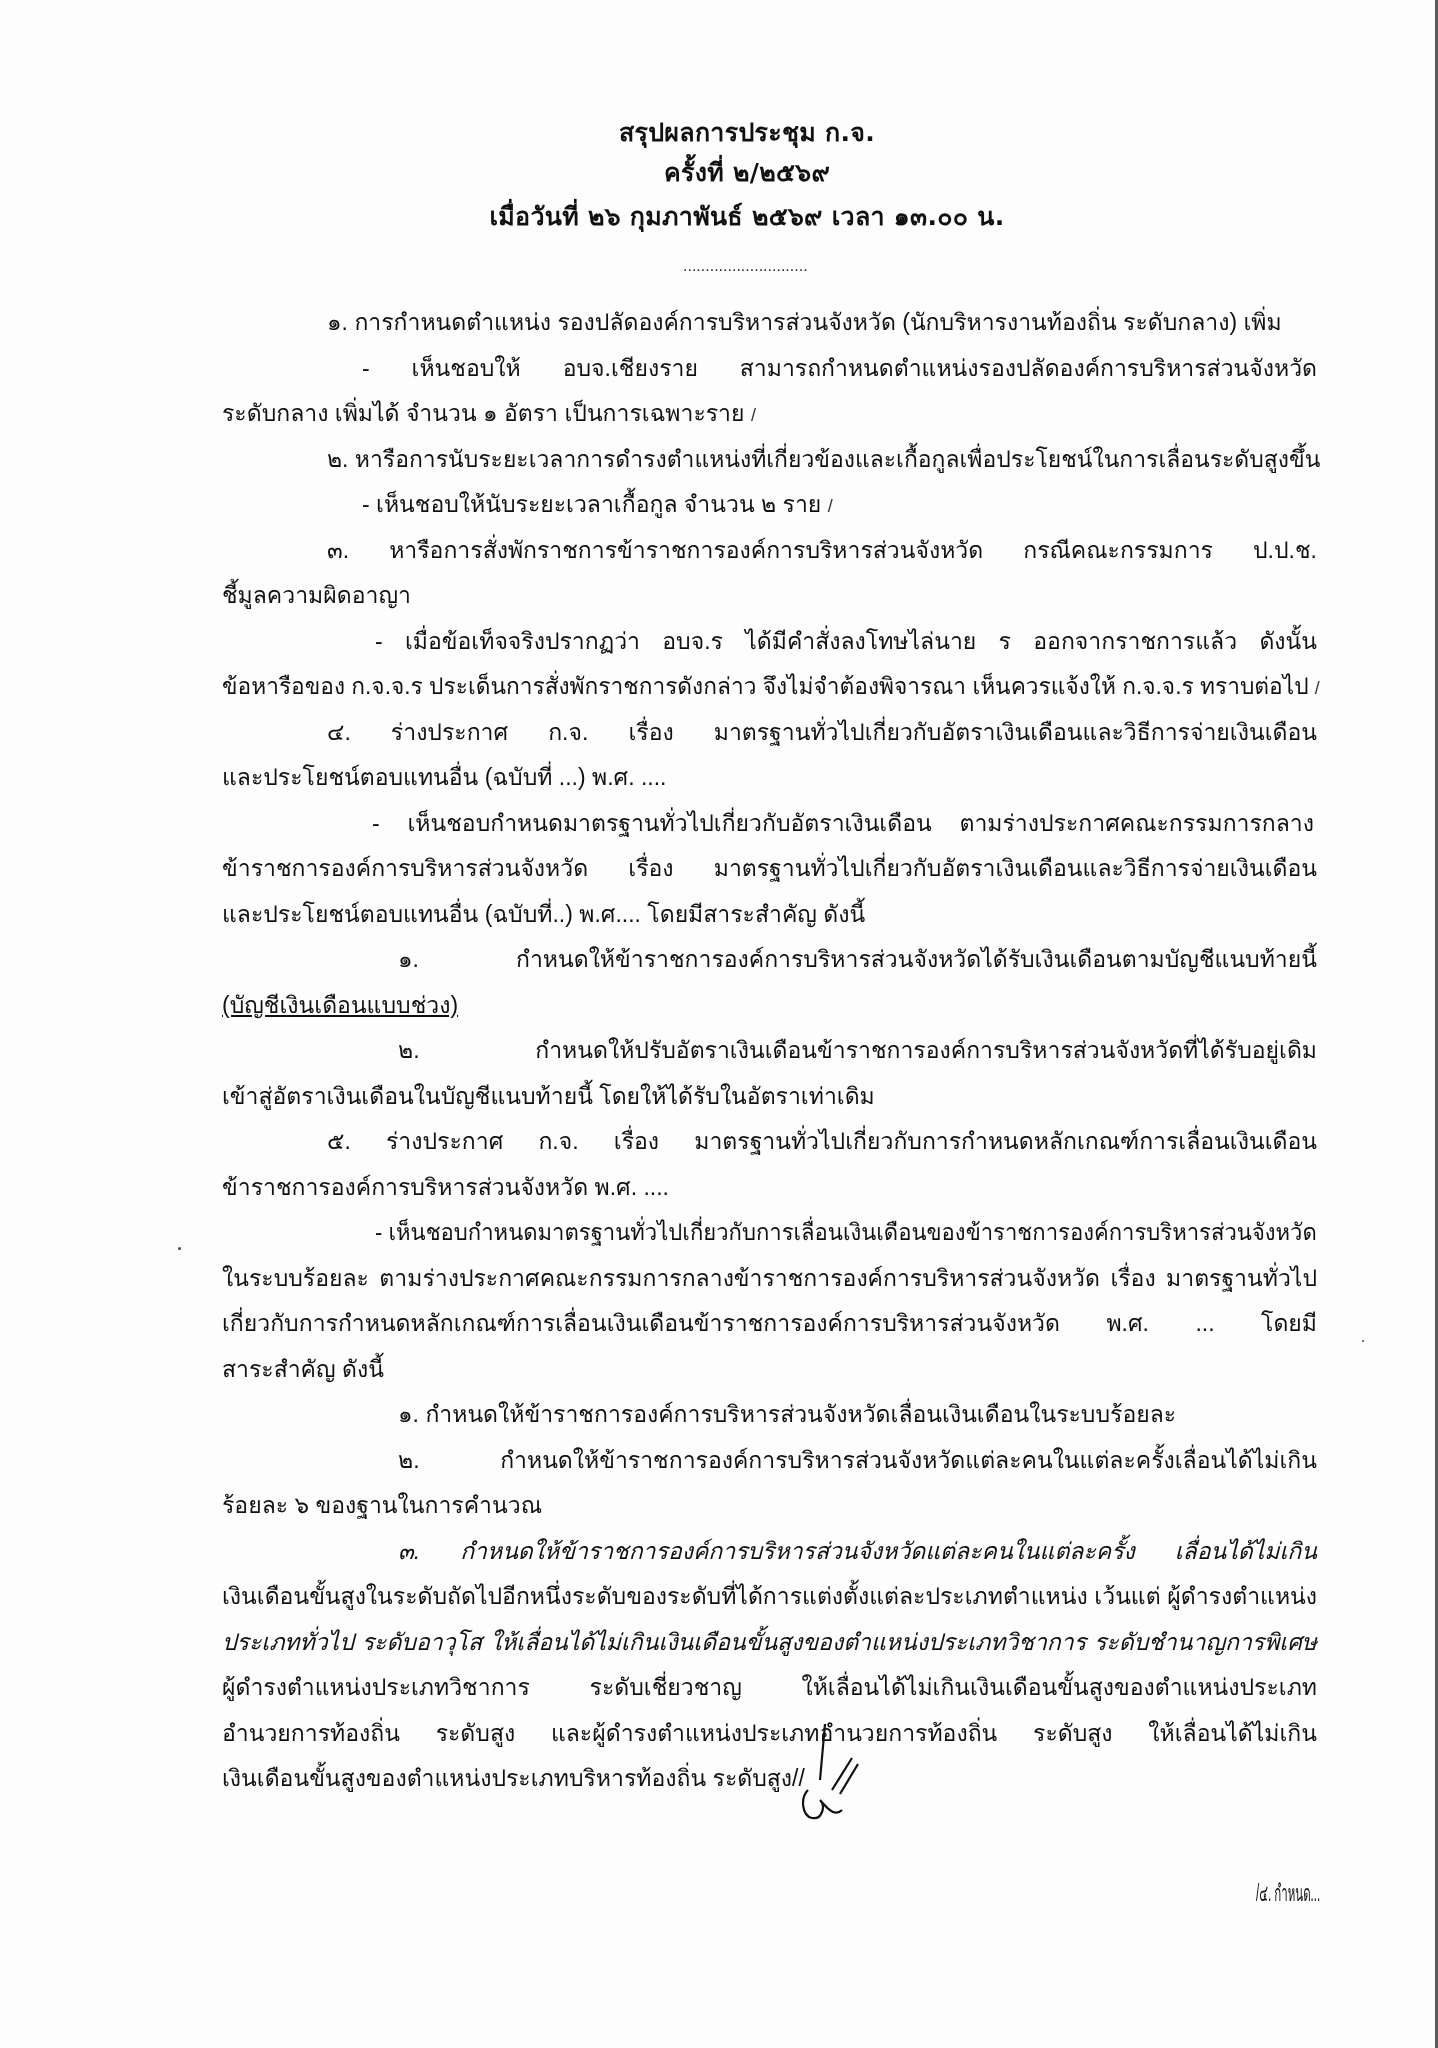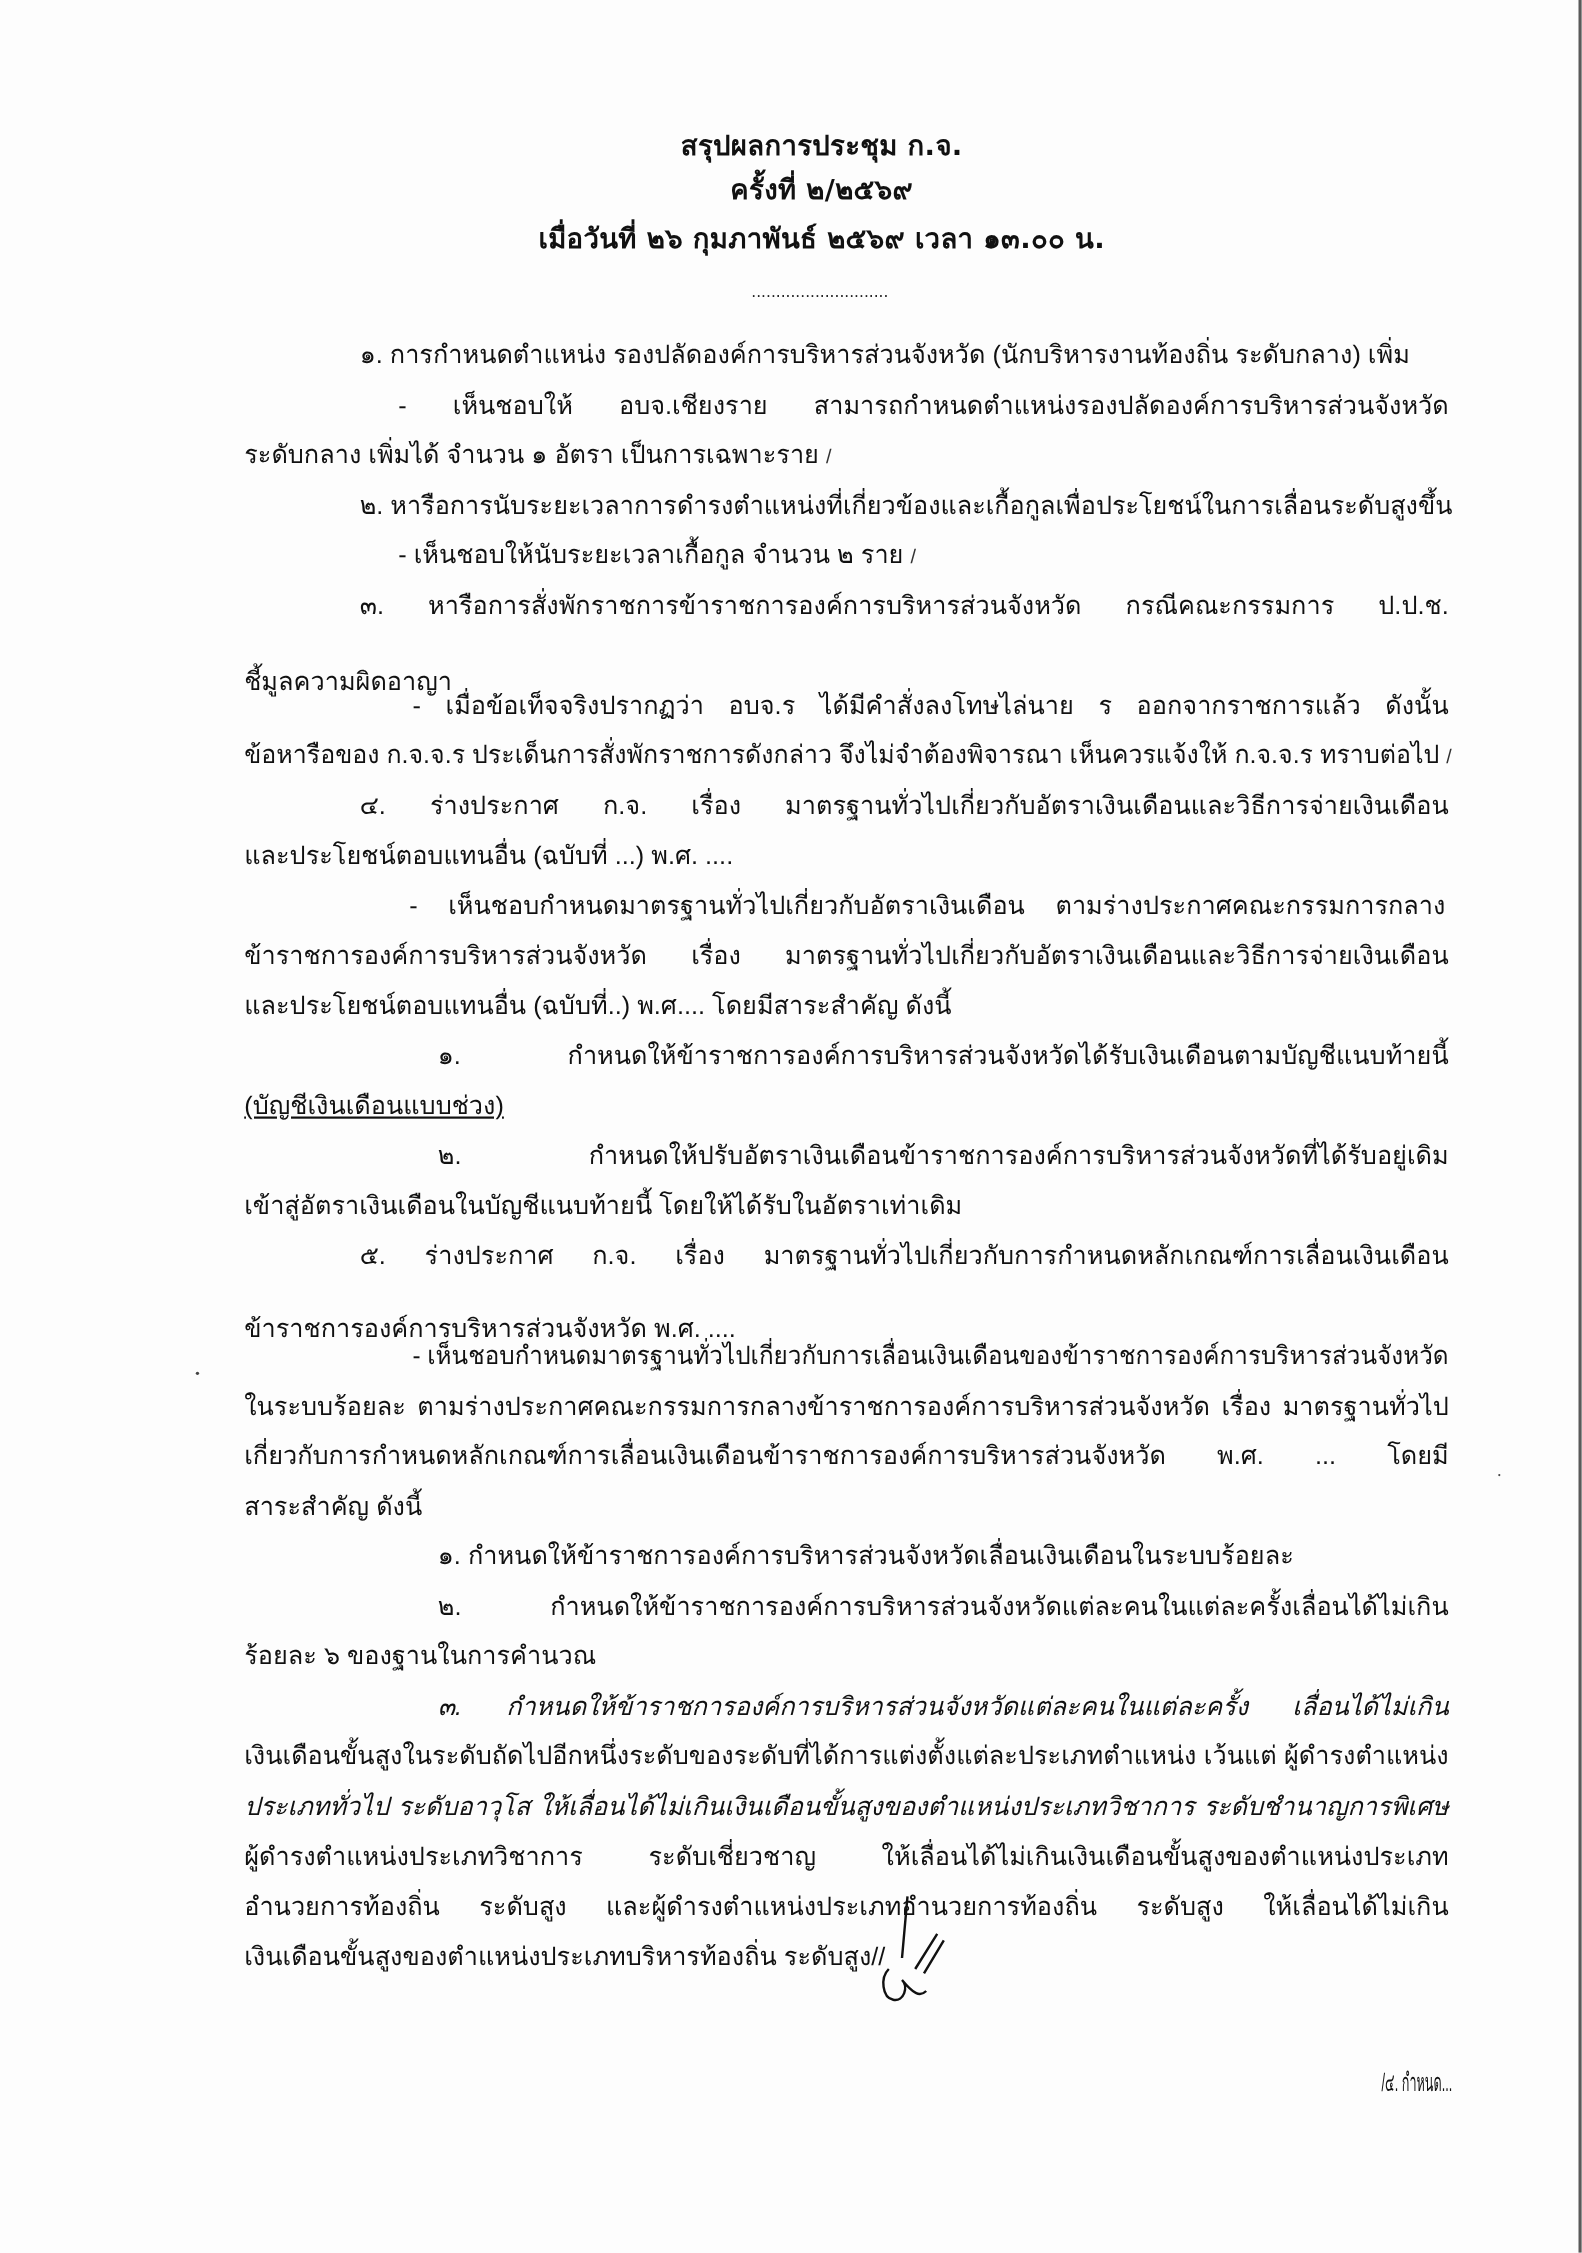--- a/index.html
+++ b/index.html
@@ -38,7 +38,7 @@
   <div class="ln" style="top:489px;left:362px;"><span>- เห็นชอบให้นับระยะเวลาเกื้อกูล จำนวน ๒ ราย</span> <span class="mark">/</span></div>
 
   <div class="ln j" style="top:535px;left:327px;width:990px;">๓. หารือการสั่งพักราชการข้าราชการองค์การบริหารส่วนจังหวัด กรณีคณะกรรมการ ป.ป.ช.</div>
-  <div class="ln" style="top:604px;left:222px;">ชี้มูลความผิดอาญา</div>
+  <div class="ln" style="top:580px;left:222px;">ชี้มูลความผิดอาญา</div>
   <div class="ln j" style="top:626px;left:375px;width:942px;">- เมื่อข้อเท็จจริงปรากฏว่า อบจ.ร ได้มีคำสั่งลงโทษไล่นาย ร ออกจากราชการแล้ว ดังนั้น</div>
   <div class="ln" style="top: 671px; left: 222px; transform: scaleX(0.98741);"><span>ข้อหารือของ ก.จ.จ.ร ประเด็นการสั่งพักราชการดังกล่าว จึงไม่จำต้องพิจารณา เห็นควรแจ้งให้ ก.จ.จ.ร ทราบต่อไป</span> <span class="mark">/</span></div>
 

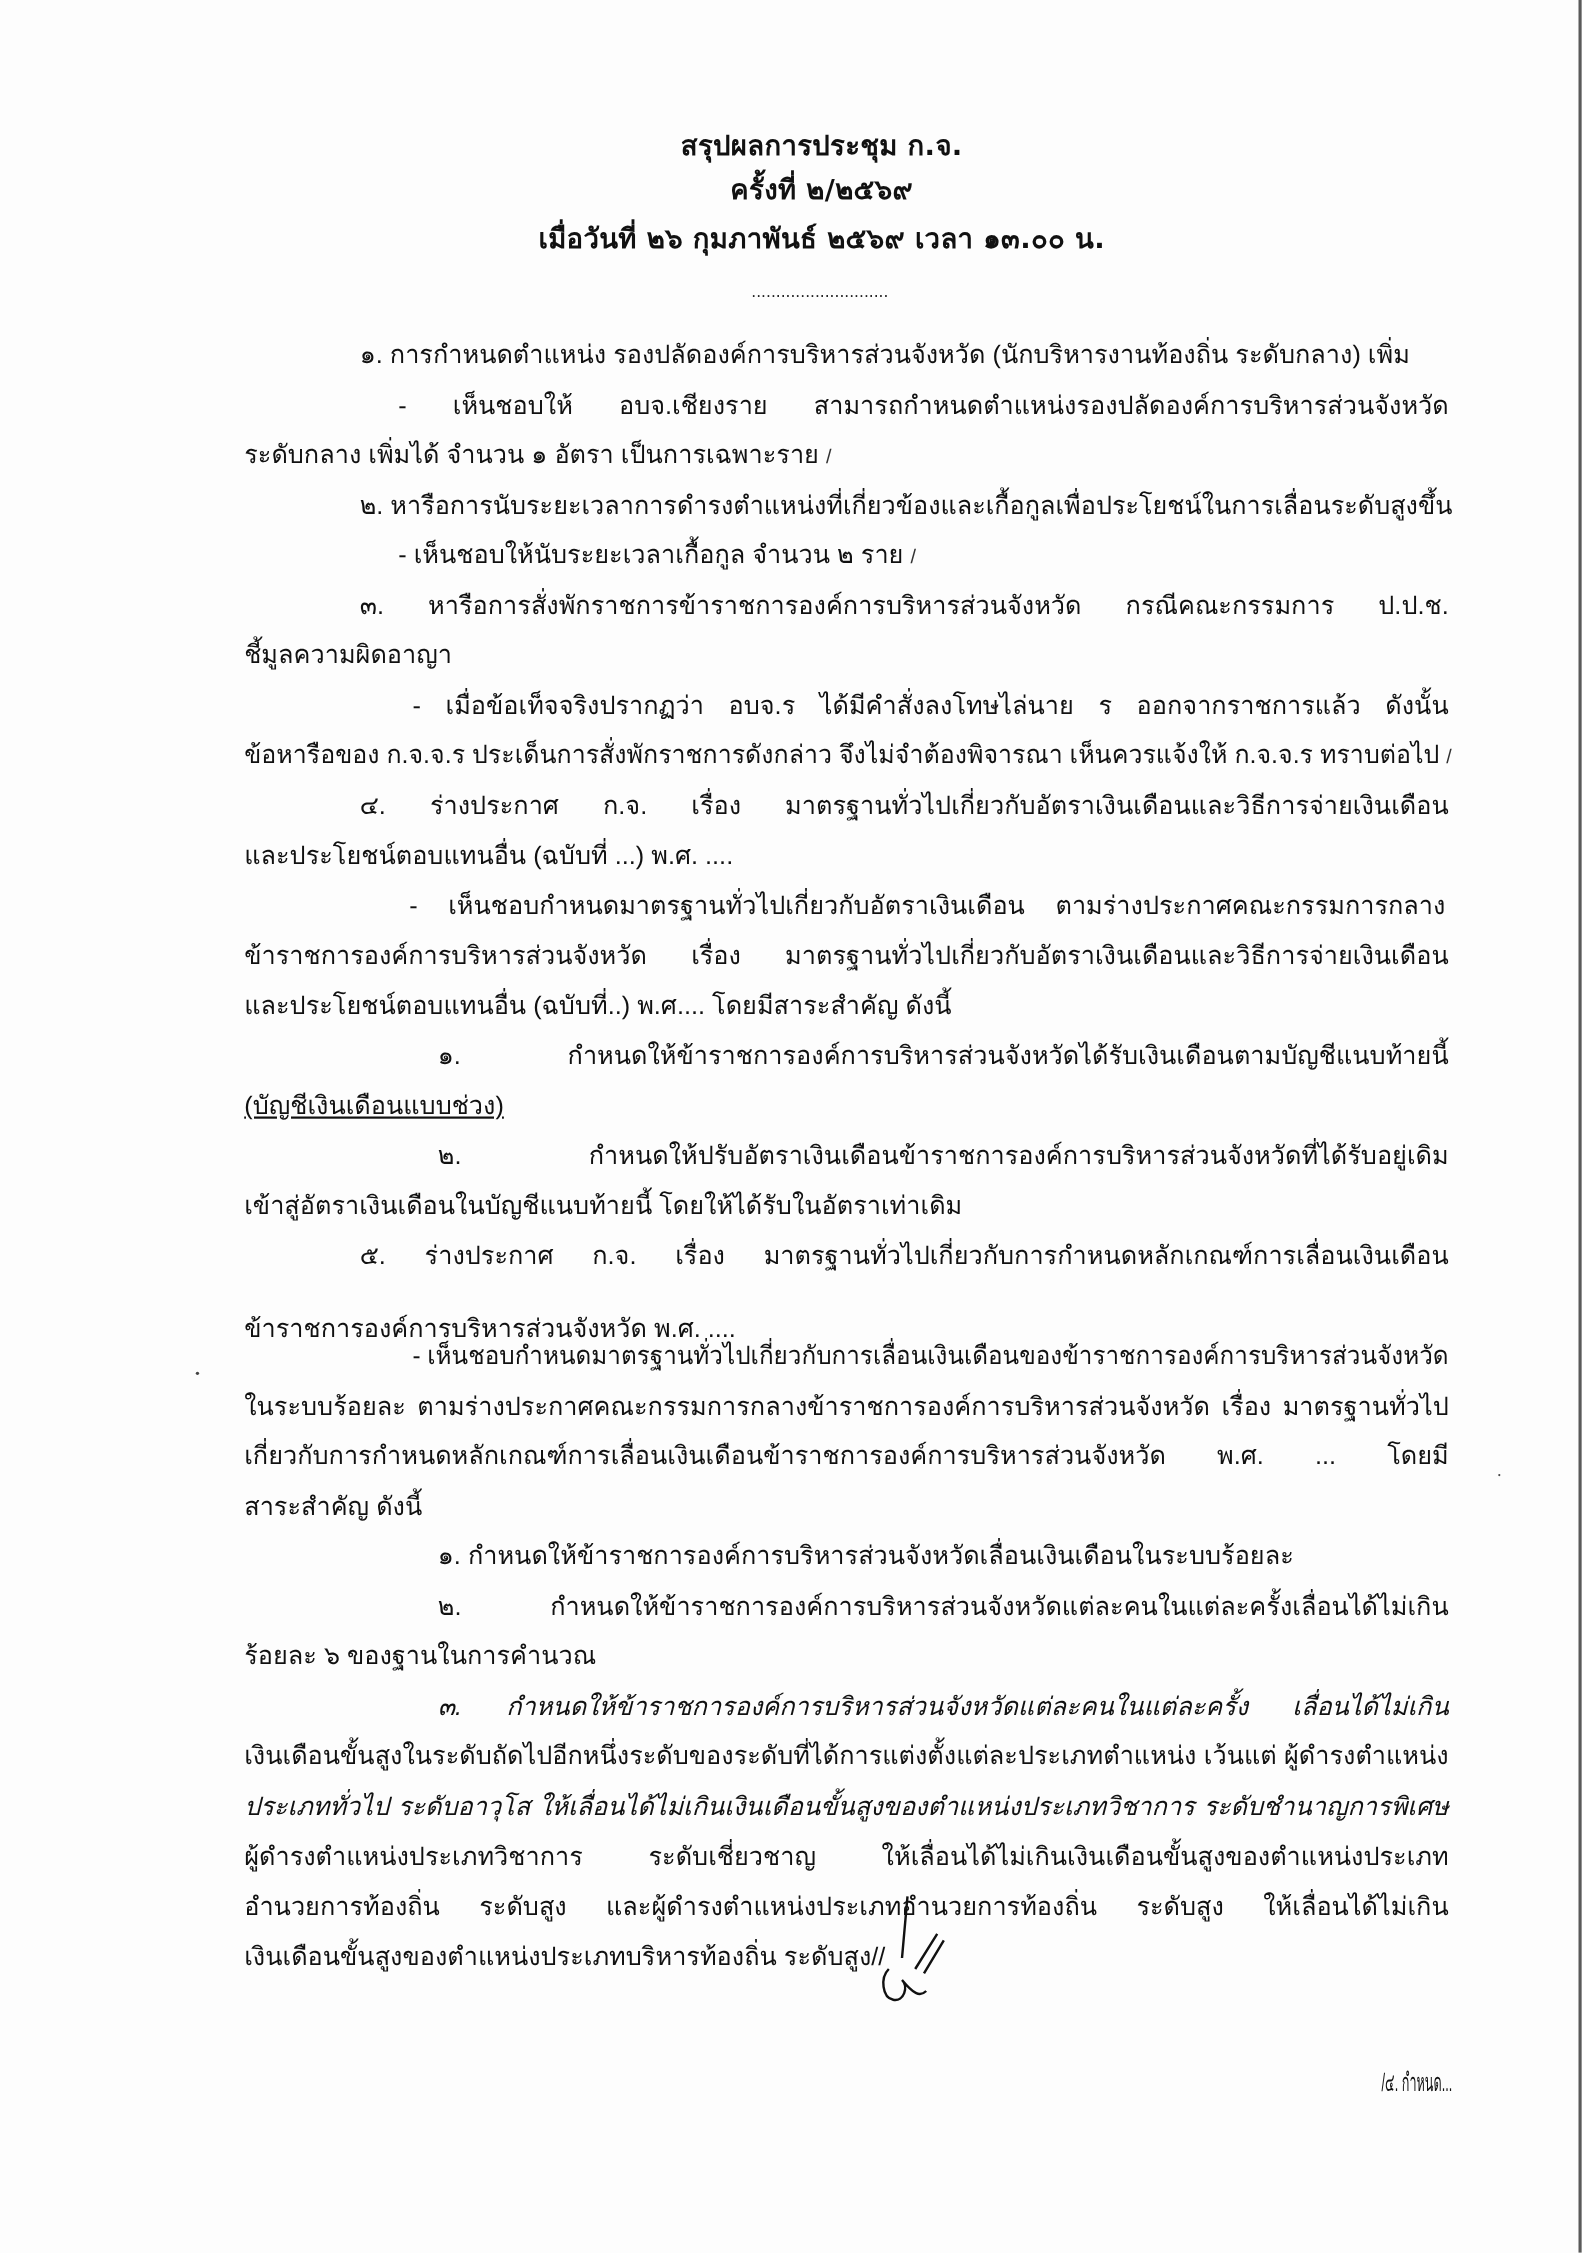--- a/index.html
+++ b/index.html
@@ -53,7 +53,7 @@
   <div class="ln" style="top:1081px;left:222px;">เข้าสู่อัตราเงินเดือนในบัญชีแนบท้ายนี้ โดยให้ได้รับในอัตราเท่าเดิม</div>
 
   <div class="ln j" style="top:1126px;left:327px;width:990px;">๕. ร่างประกาศ ก.จ. เรื่อง มาตรฐานทั่วไปเกี่ยวกับการกำหนดหลักเกณฑ์การเลื่อนเงินเดือน</div>
-  <div class="ln" style="top:1172px;left:222px;margin-top:20px;">ข้าราชการองค์การบริหารส่วนจังหวัด พ.ศ. ....</div>
+  <div class="ln" style="top:1172px;left:222px;">ข้าราชการองค์การบริหารส่วนจังหวัด พ.ศ. ....</div>
   <div class="ln j" style="top: 1217px; left: 375px; width: 942px; text-align-last: left; transform: scaleX(0.959267);">- เห็นชอบกำหนดมาตรฐานทั่วไปเกี่ยวกับการเลื่อนเงินเดือนของข้าราชการองค์การบริหารส่วนจังหวัด</div>
   <div class="ln j" style="top:1263px;left:222px;width:1095px;">ในระบบร้อยละ ตามร่างประกาศคณะกรรมการกลางข้าราชการองค์การบริหารส่วนจังหวัด เรื่อง มาตรฐานทั่วไป</div>
   <div class="ln j" style="top:1308px;left:222px;width:1095px;">เกี่ยวกับการกำหนดหลักเกณฑ์การเลื่อนเงินเดือนข้าราชการองค์การบริหารส่วนจังหวัด พ.ศ. ... โดยมี</div>

